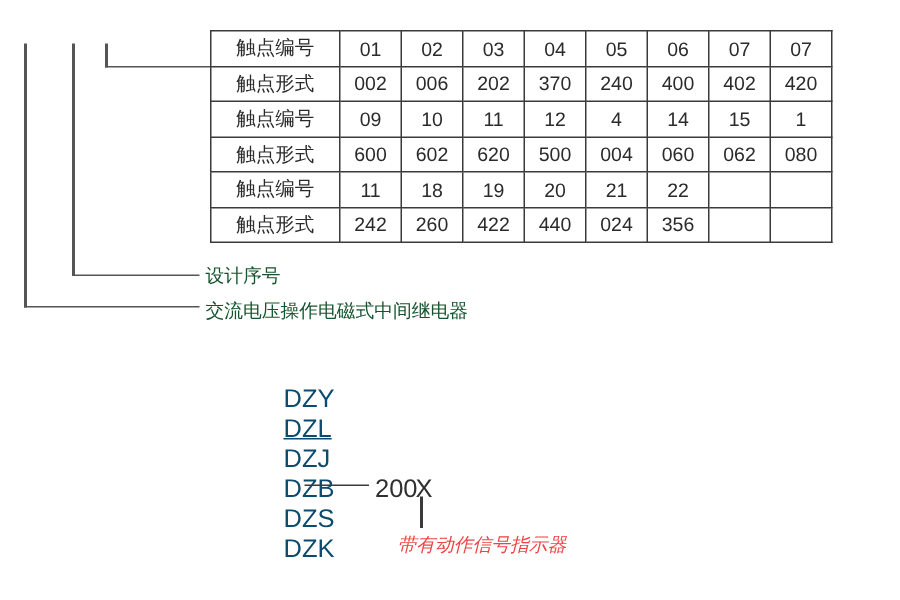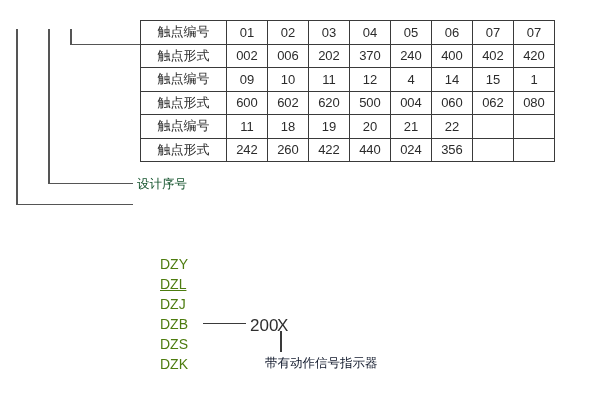--- a/index.html
+++ b/index.html
@@ -106,6 +106,7 @@
   <div class="hline" style="left:16px; top:203.5px; width:117px;"></div>
 
   <div class="callout-label" style="left:137px; top:176px;">设计序号</div>
+  <div class="callout-label" style="left:137px; top:199px;">交流电压操作电磁式中间继电器</div>
 
   <table class="code-table">
     <tbody>

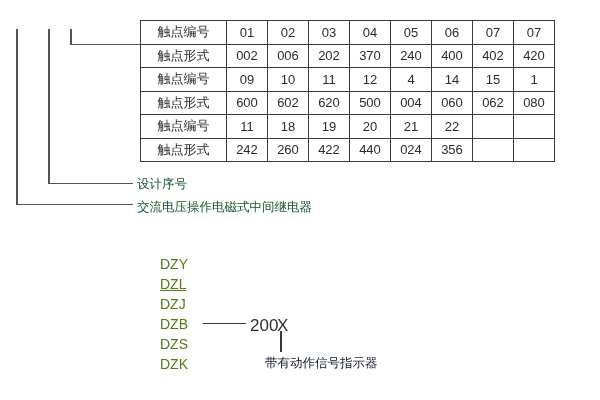--- a/index.html
+++ b/index.html
@@ -72,9 +72,9 @@
   
   .series-item {
     position: absolute;
-    left: 160px;
-    font-size: 14px;
-    color: #4d7c0f;
+    left: 189px;
+    font-size: 17px;
+    color: #0c4a6e;
     white-space: nowrap;
   }
   .floating-text {

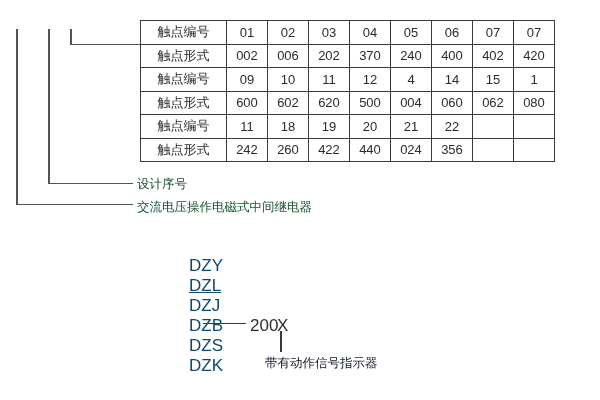--- a/index.html
+++ b/index.html
@@ -86,8 +86,9 @@
   .indicator-note {
     position: absolute;
     font-size: 12.5px;
-    color: #0f172a;
+    color: #ef4444;
     white-space: nowrap;
+    font-style: italic;
   }
 </style>
 </head>

